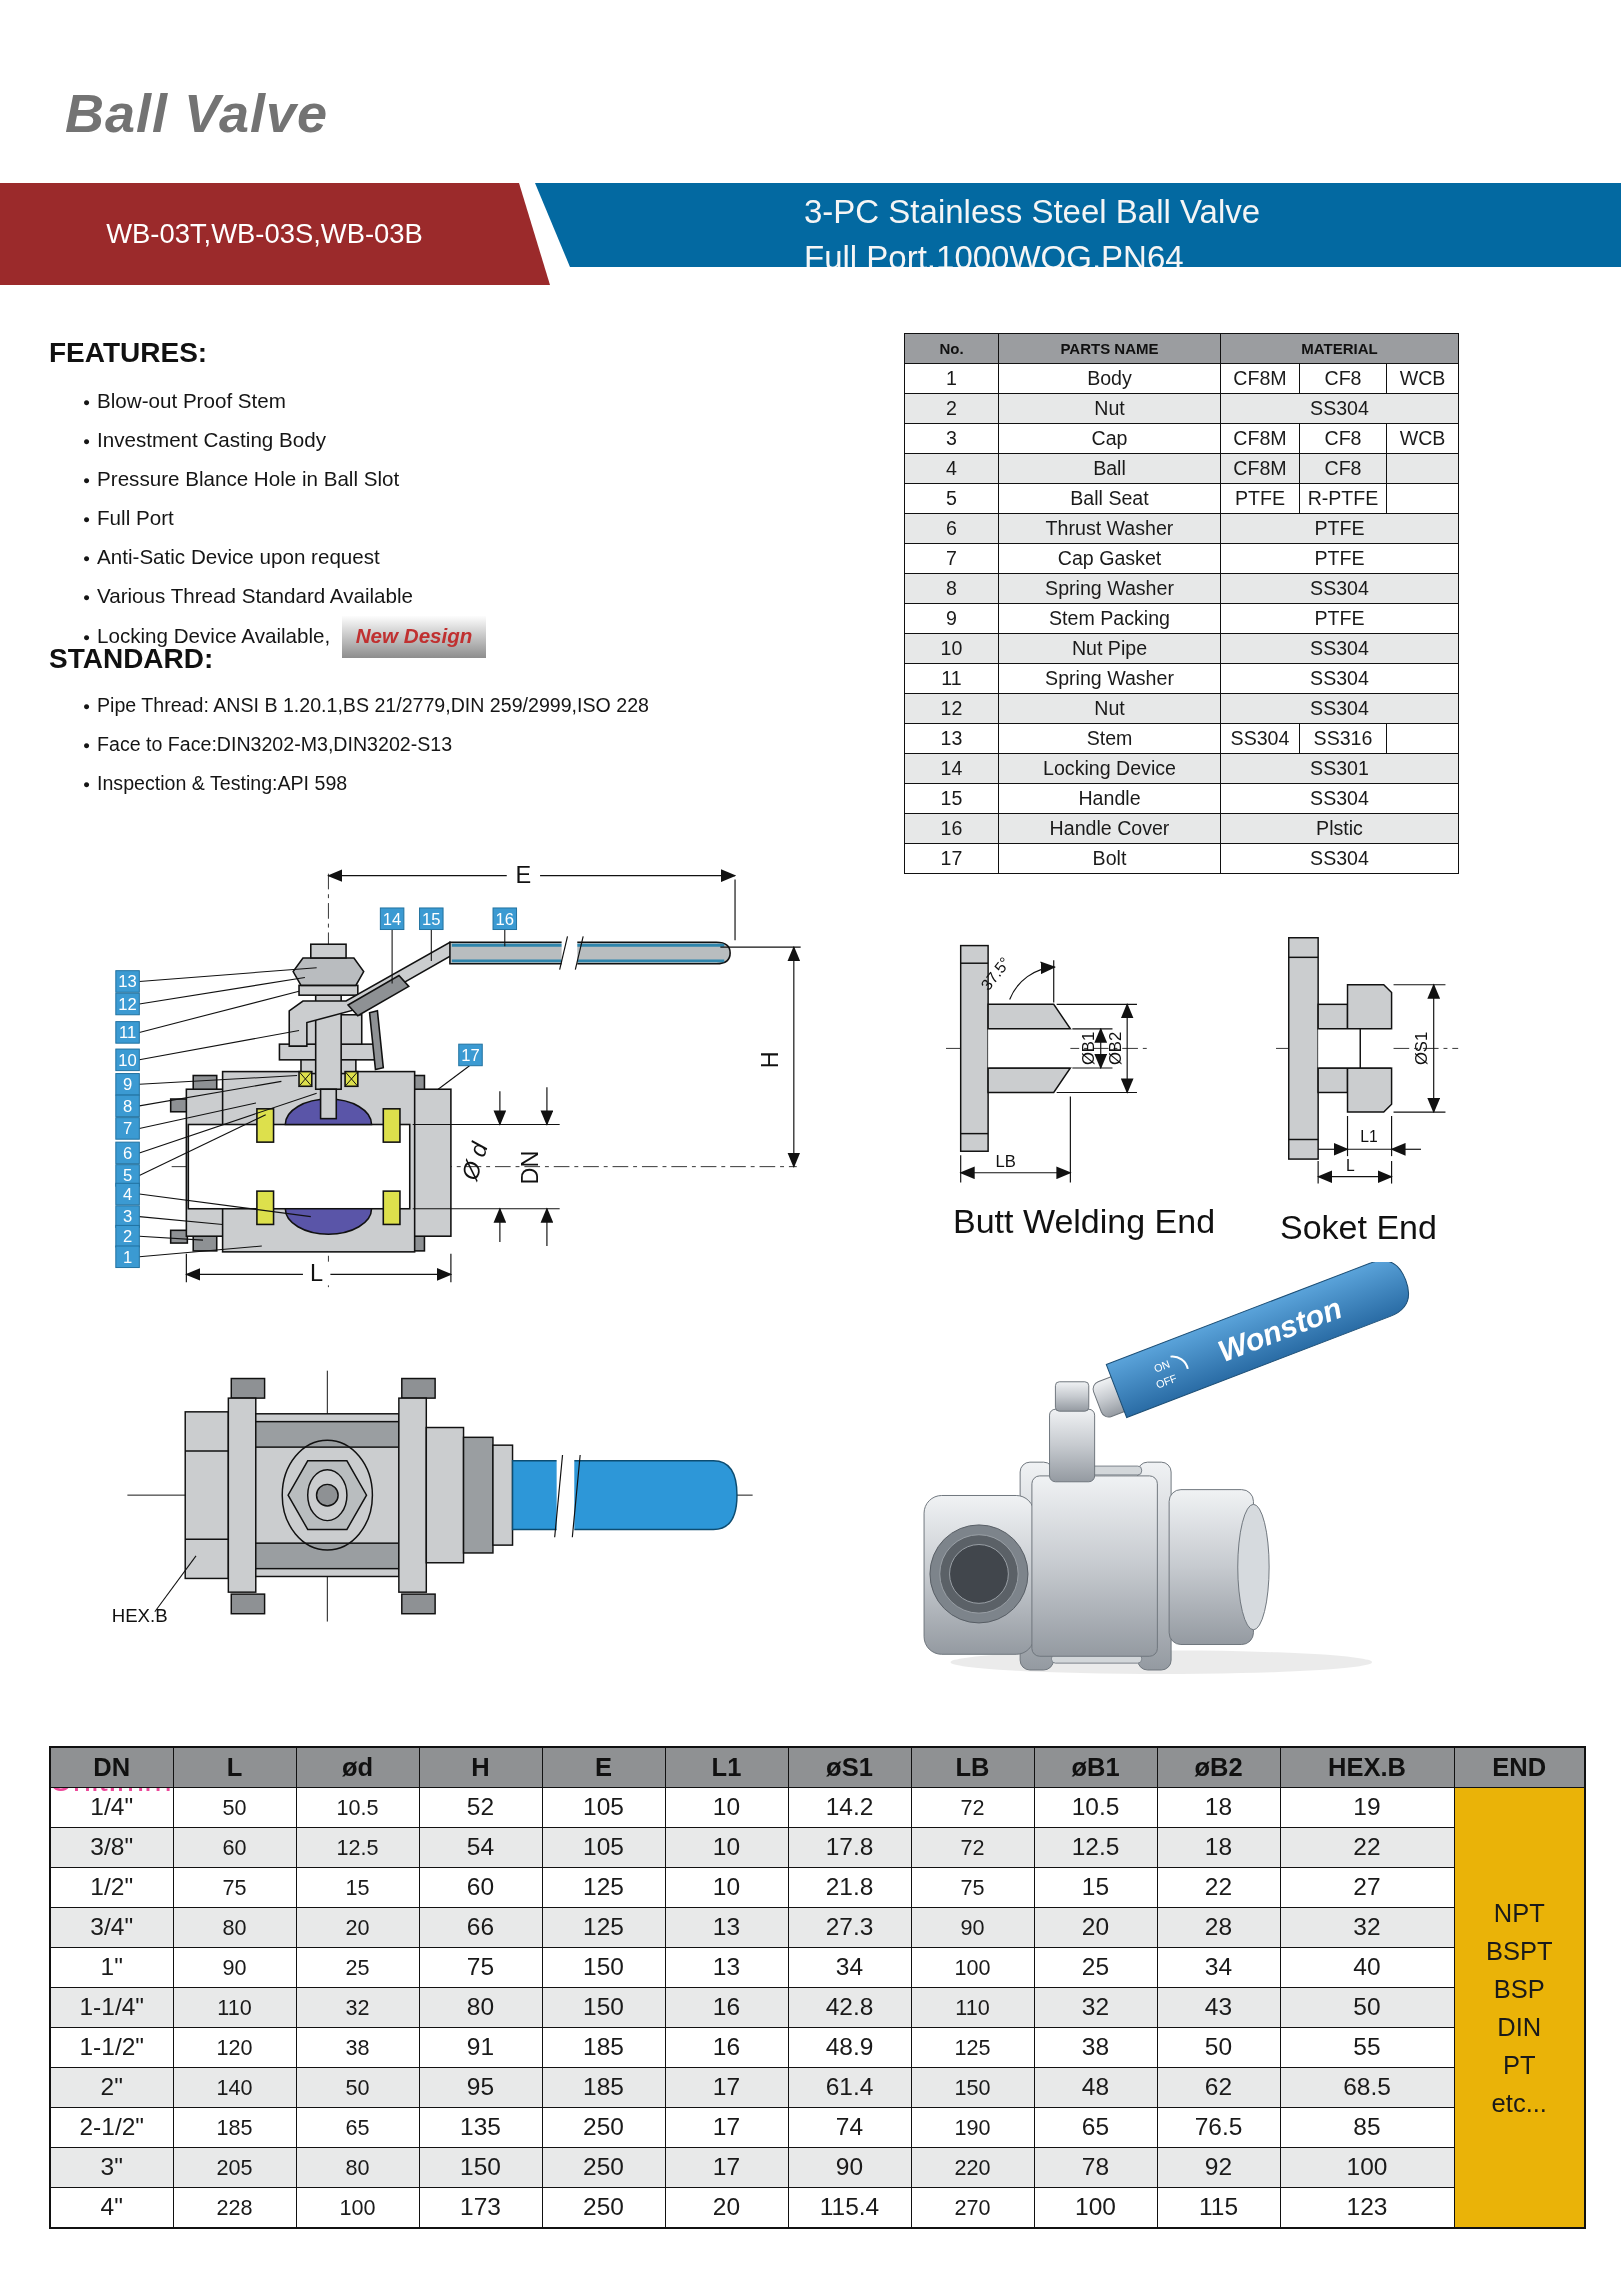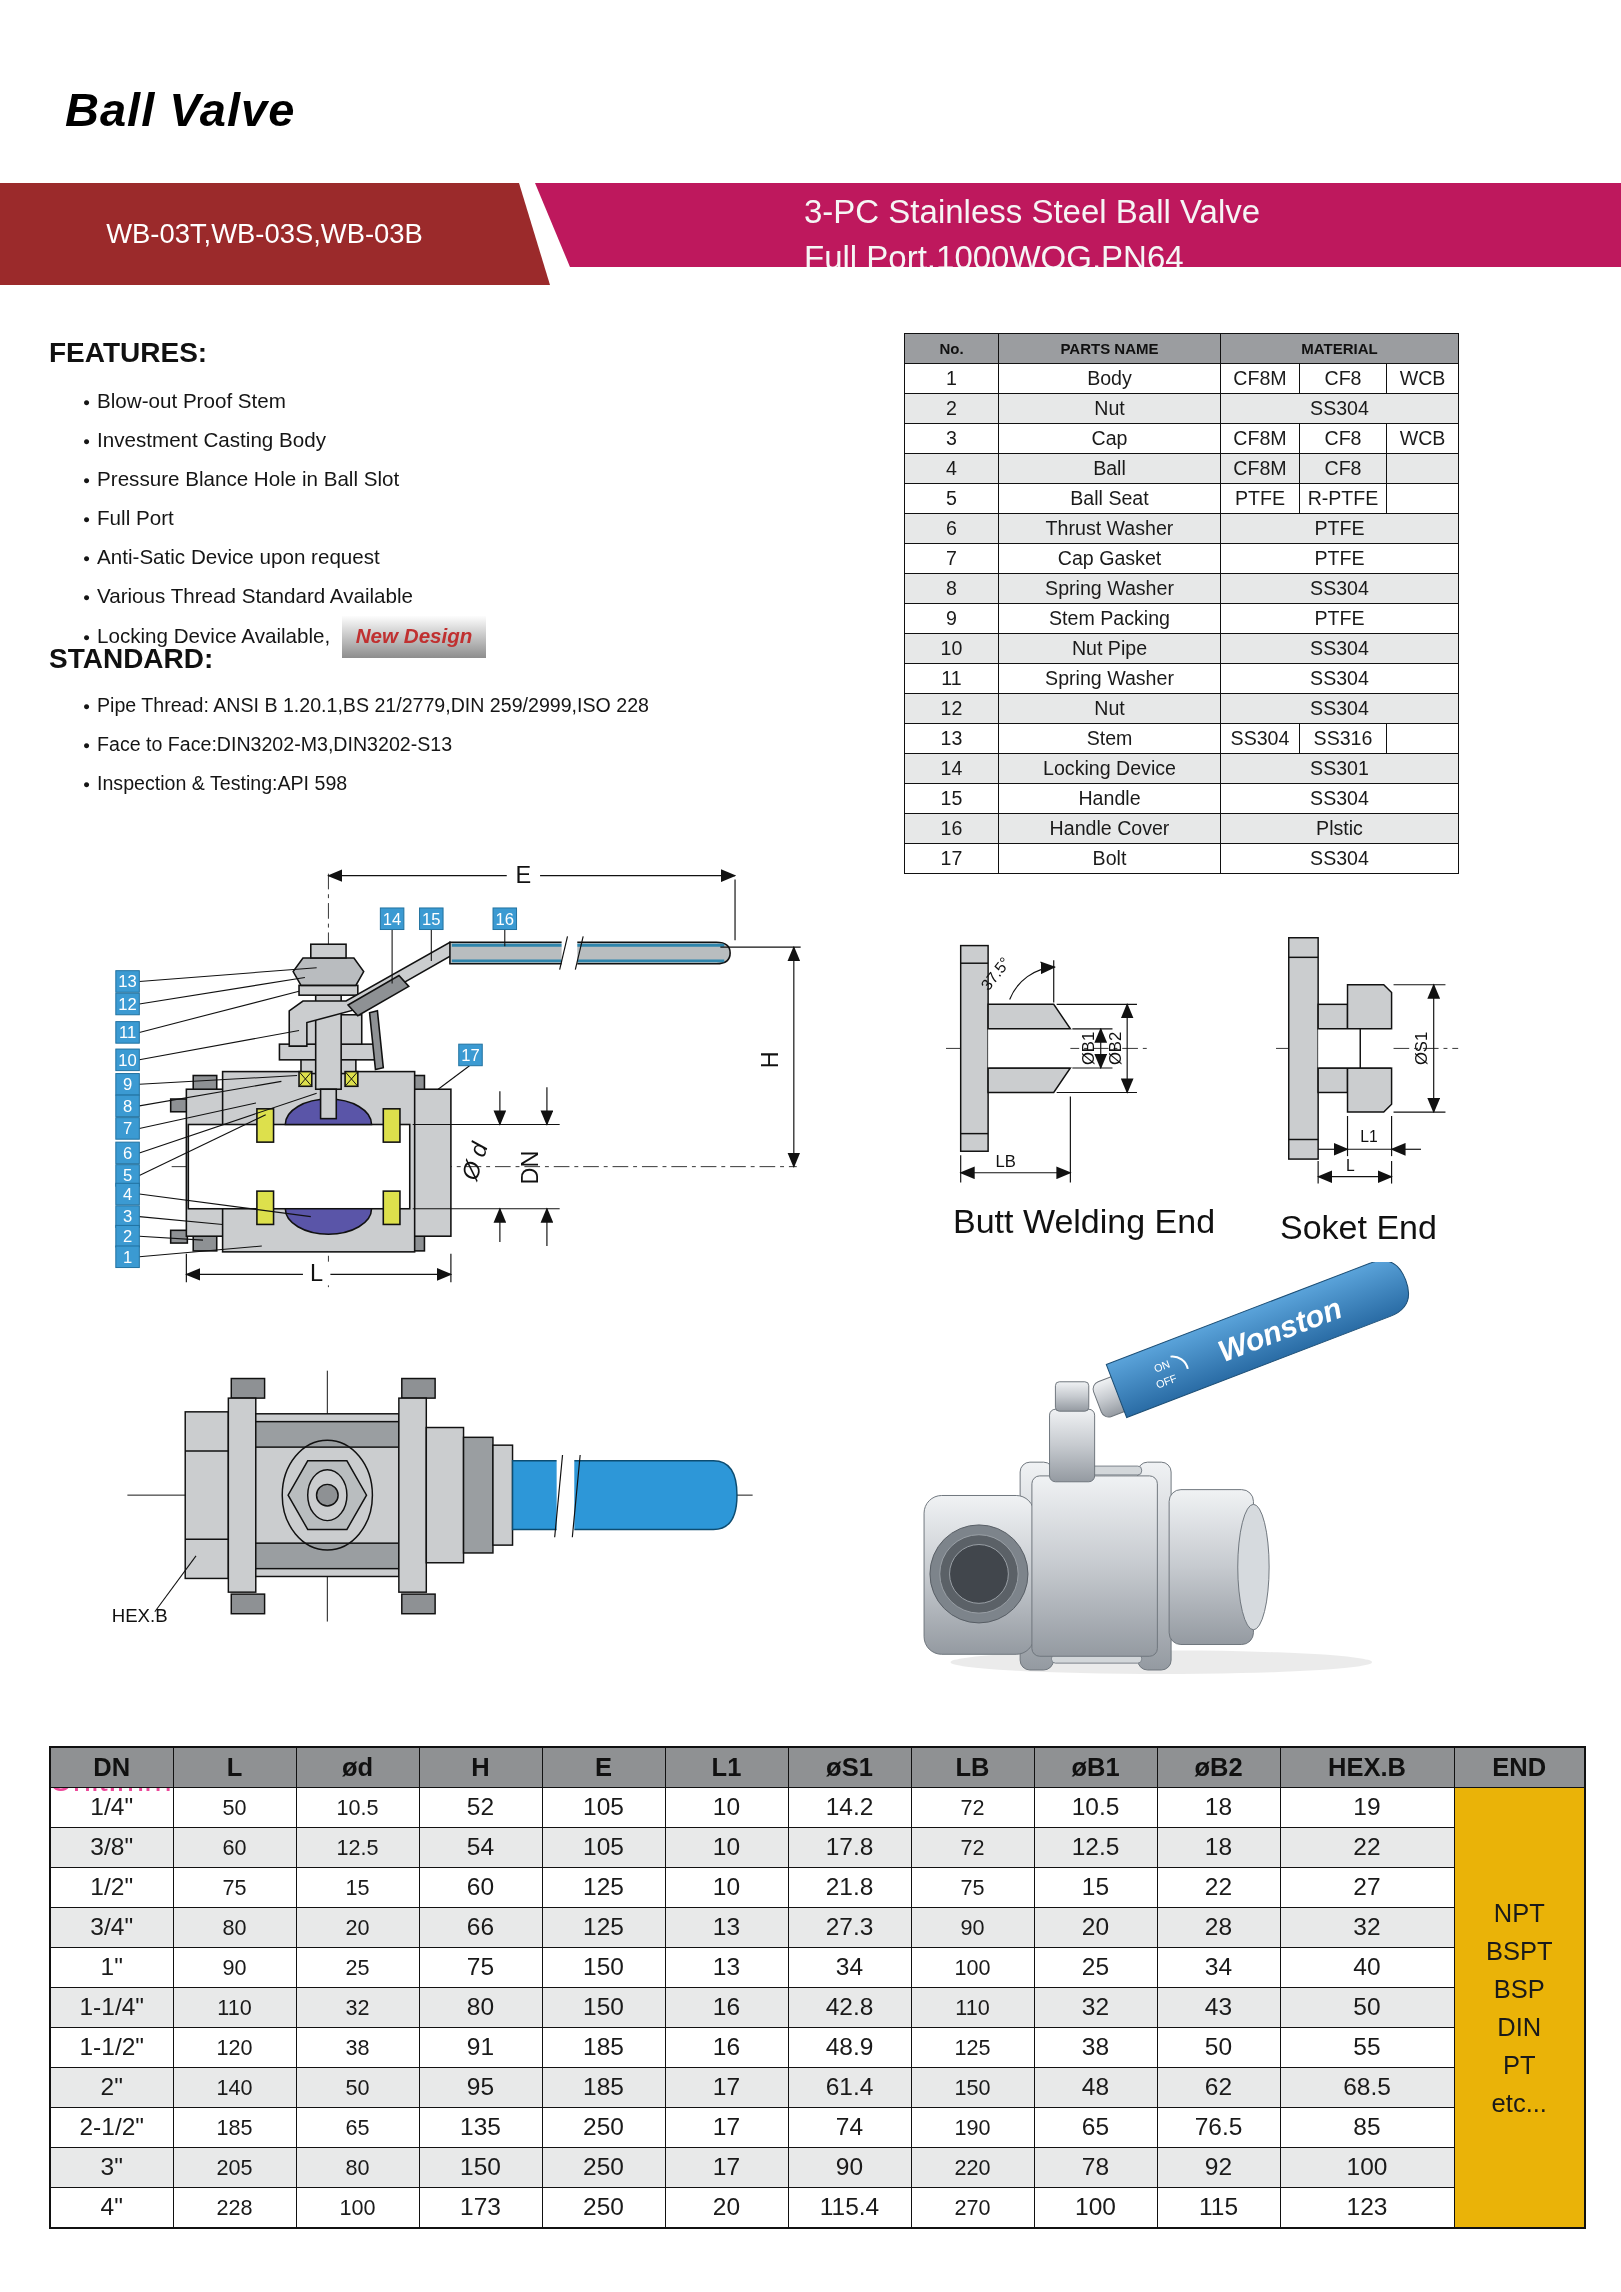--- a/index.html
+++ b/index.html
@@ -7,7 +7,7 @@
         font-family:"Liberation Sans","DejaVu Sans",sans-serif;color:#1a1a1a;}
   .abs{position:absolute;}
   
-  .title{left:65px;top:82px;font-size:47px;font-weight:bold;font-style:italic;letter-spacing:1px;color:#000000;}
+  .title{left:65px;top:82px;font-size:54px;font-weight:bold;font-style:italic;letter-spacing:1px;color:#737373;}
   
   .banner{left:0;top:183px;width:1621px;height:102px;}
   .banner-gray{position:absolute;left:0;top:0;width:1621px;height:84px;background:#be185d;

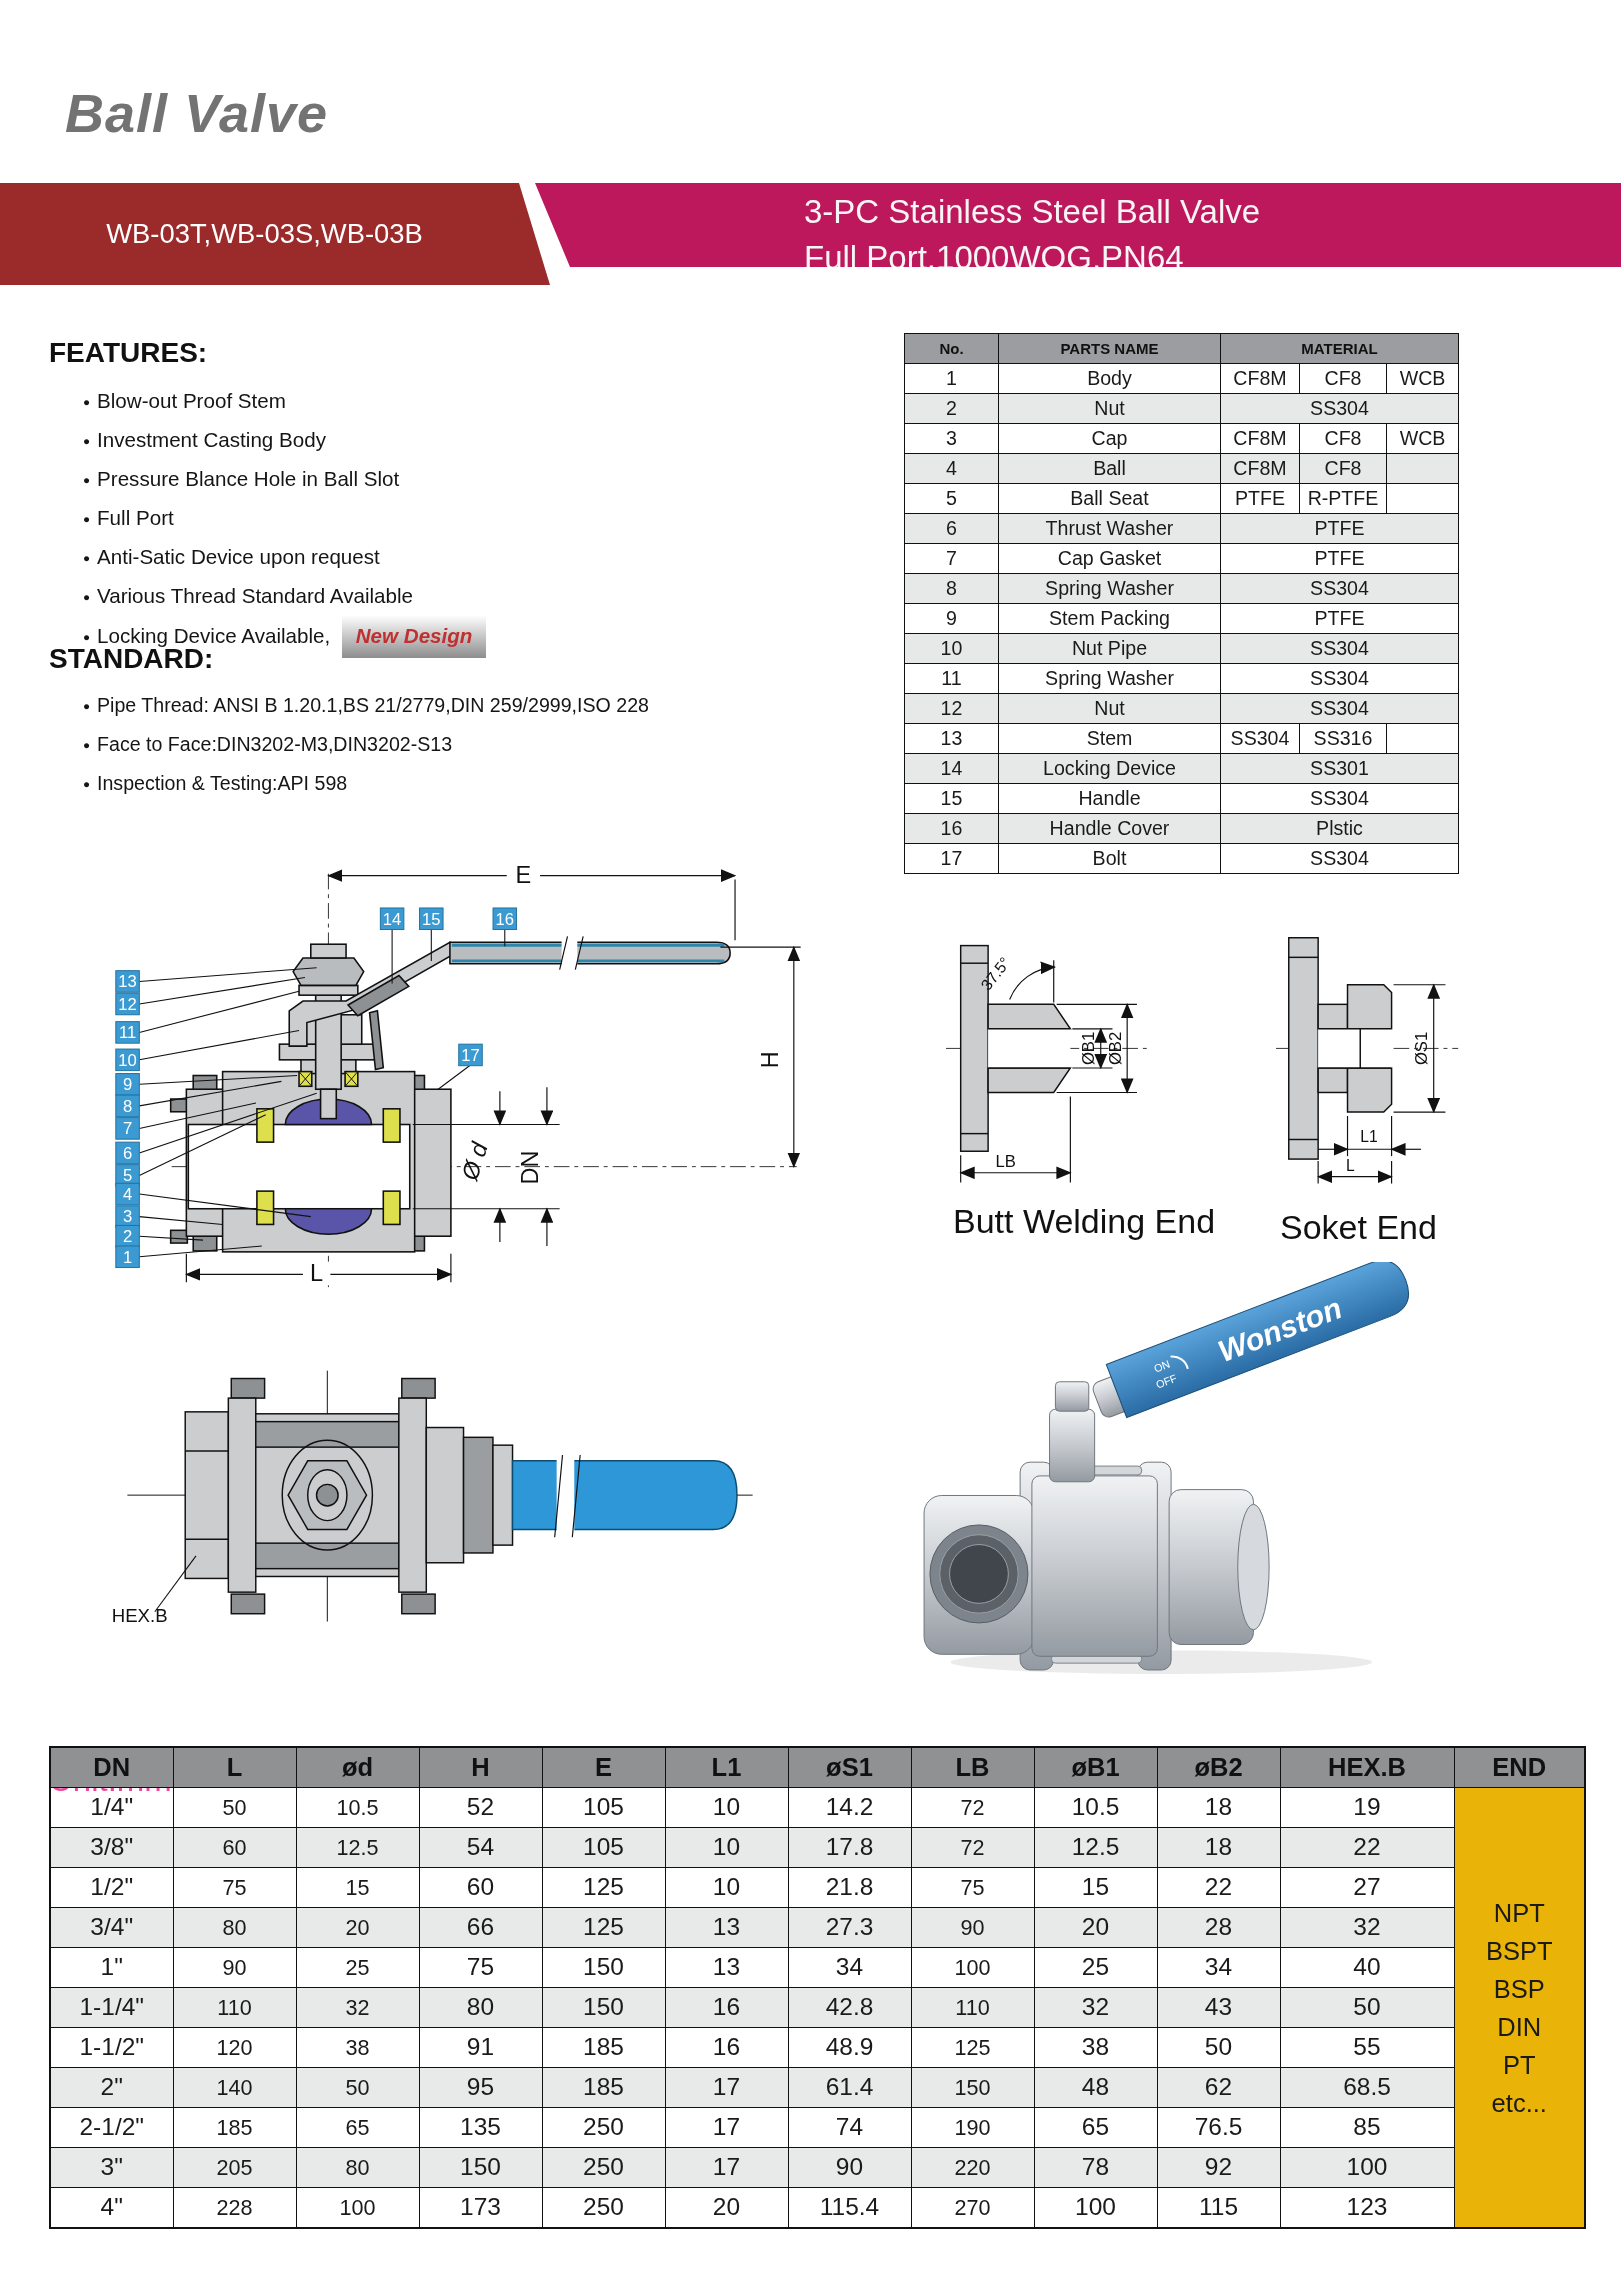--- a/index.html
+++ b/index.html
@@ -10,7 +10,7 @@
   .title{left:65px;top:82px;font-size:54px;font-weight:bold;font-style:italic;letter-spacing:1px;color:#737373;}
   
   .banner{left:0;top:183px;width:1621px;height:102px;}
-  .banner-gray{position:absolute;left:0;top:0;width:1621px;height:84px;background:#be185d;
+  .banner-gray{position:absolute;left:0;top:0;width:1621px;height:84px;background:#0369a1;
                clip-path:polygon(535px 0,1621px 0,1621px 100%,570px 100%);}
   .banner-gray-text{position:absolute;left:804px;top:5.9px;color:#f5f5f5;font-size:33px;line-height:46px;}
   .banner-red{position:absolute;left:0;top:0;width:1621px;height:102px;background:#9b2a2b;

